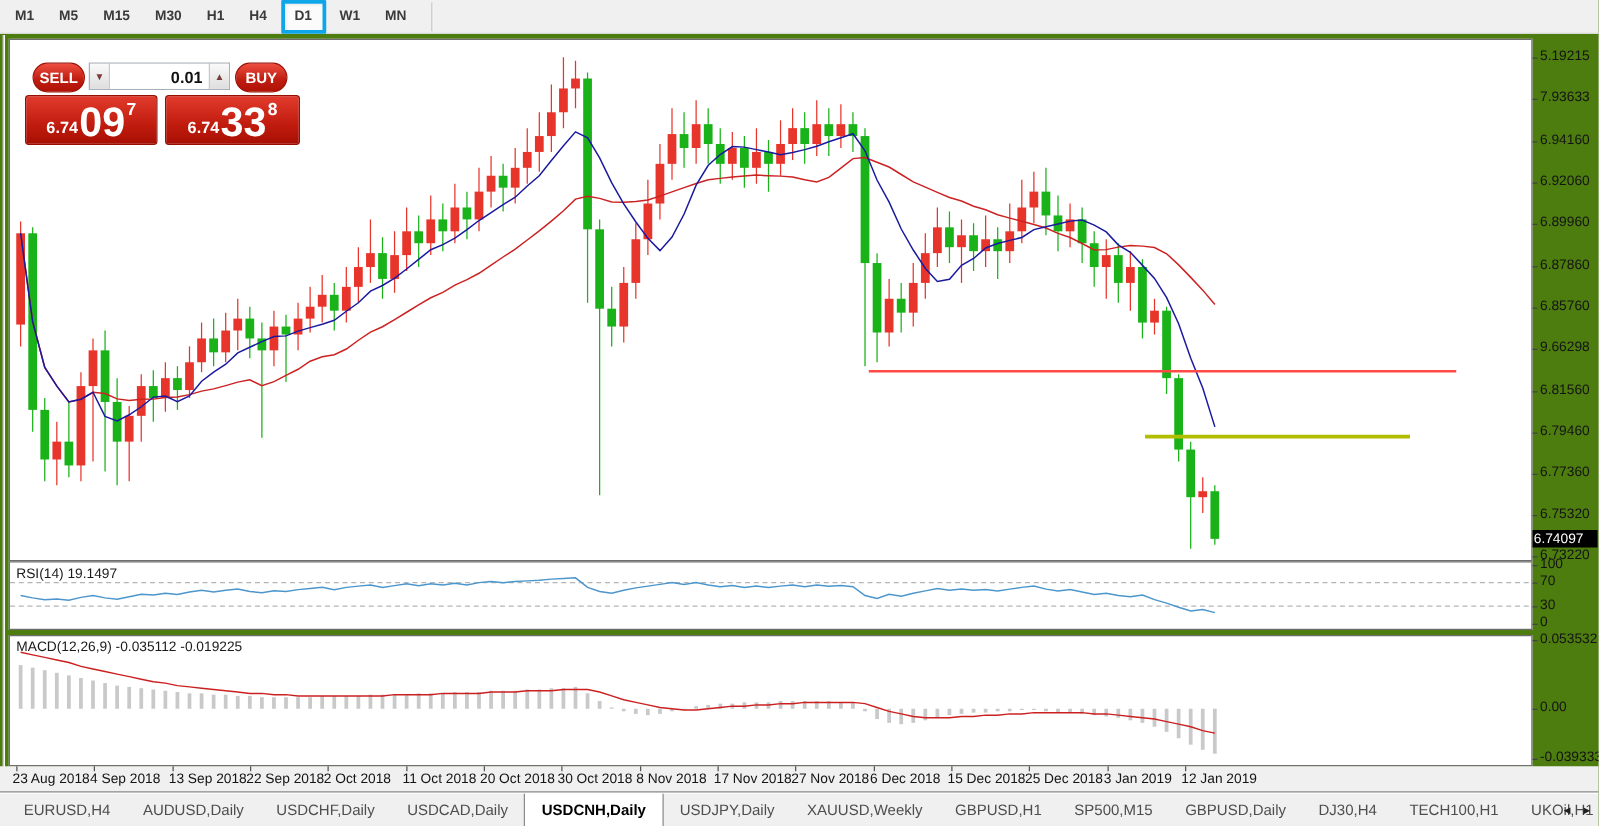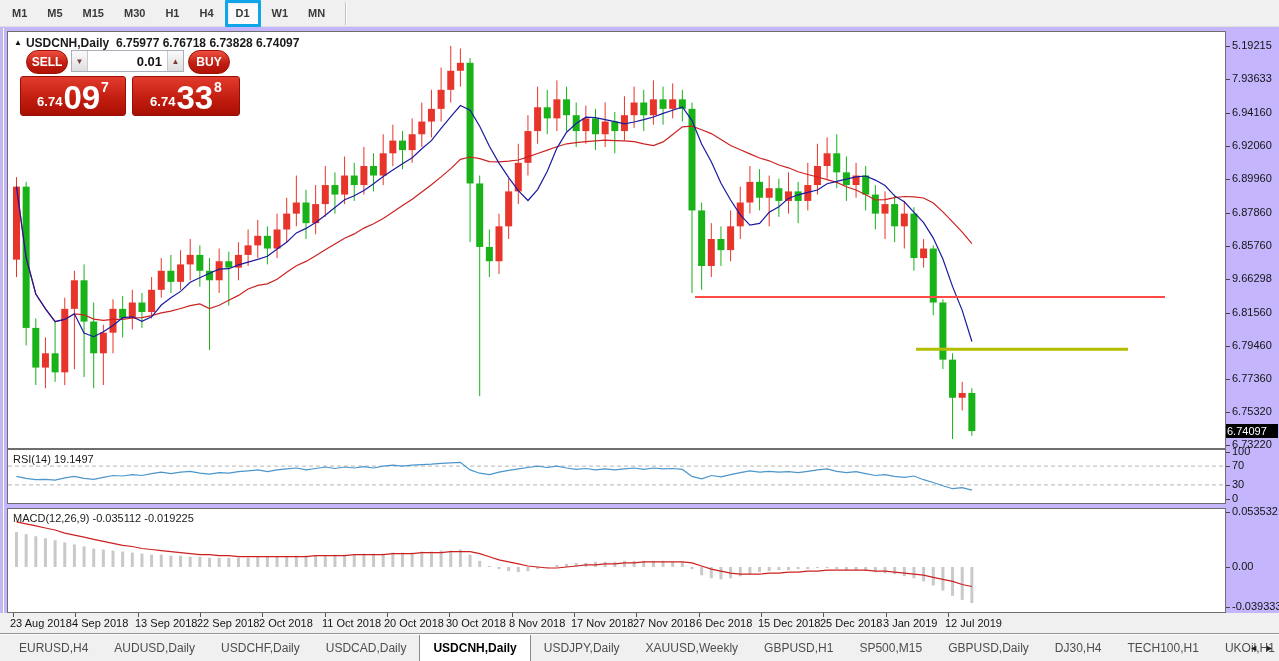--- a/index.html
+++ b/index.html
@@ -3,7 +3,7 @@
 <meta charset="utf-8">
 <style>
   html,body{margin:0;padding:0;background:#dcdcdc;font-family:"Liberation Sans",sans-serif;}
-  #app{position:relative;width:1279px;height:661px;background:#c4b5fd;overflow:hidden;-webkit-user-select:none;user-select:none;}
+  #app{position:relative;width:1279px;height:661px;background:#4d7c0f;overflow:hidden;-webkit-user-select:none;user-select:none;}
 
   
   .toolbar{position:absolute;left:0;top:0;width:1279px;height:27px;background:#f0f0f0;border-bottom:1px solid #e0e0e0;display:flex;align-items:center;padding-left:2px;box-sizing:border-box;}

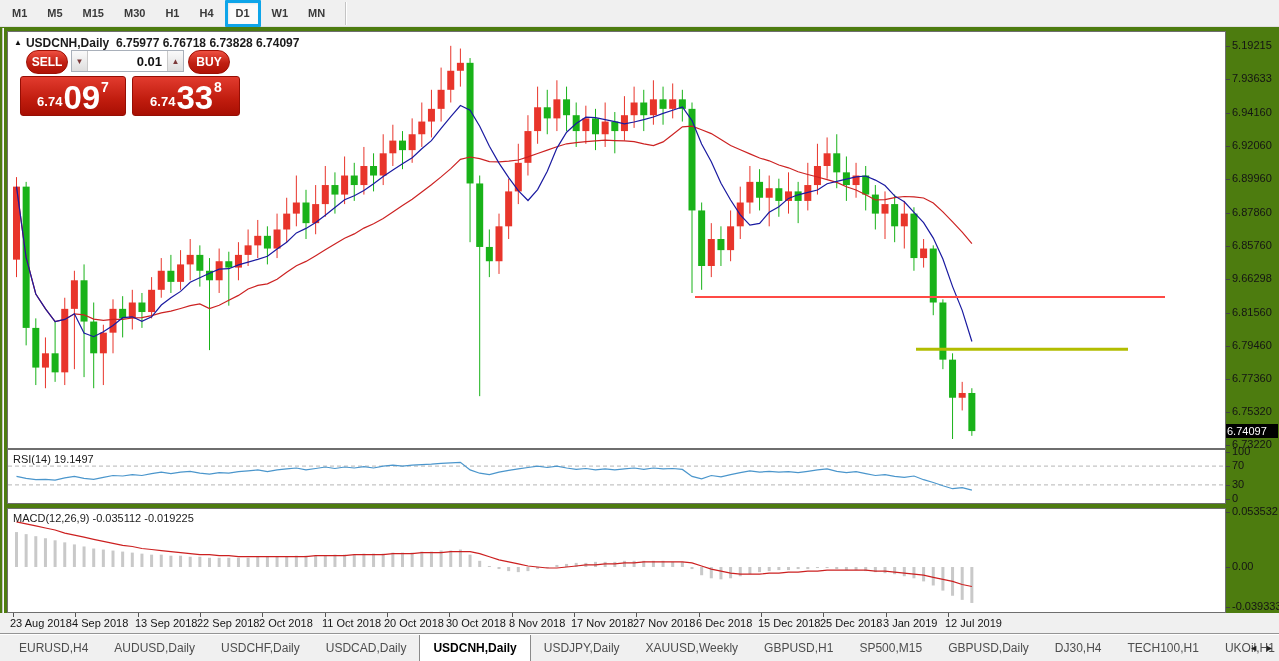--- a/index.html
+++ b/index.html
@@ -288,9 +288,6 @@
         <line x1="687" y1="264.95213000000024" x2="1157" y2="264.95213000000024" stroke="#ff4a45" stroke-width="2"></line>
         <line x1="908" y1="317.3330299999994" x2="1120" y2="317.3330299999994" stroke="#b2bd00" stroke-width="3"></line>
       </svg>
-    <div class="chart-title">
-      <span class="arrow">▲</span><span>USDCNH,Daily</span>&nbsp;&nbsp;<span>6.75977 6.76718 6.73828 6.74097</span>
-    </div>
 
     <div id="trade-widget">
       <div class="tw-btn" id="sell-btn">SELL</div>

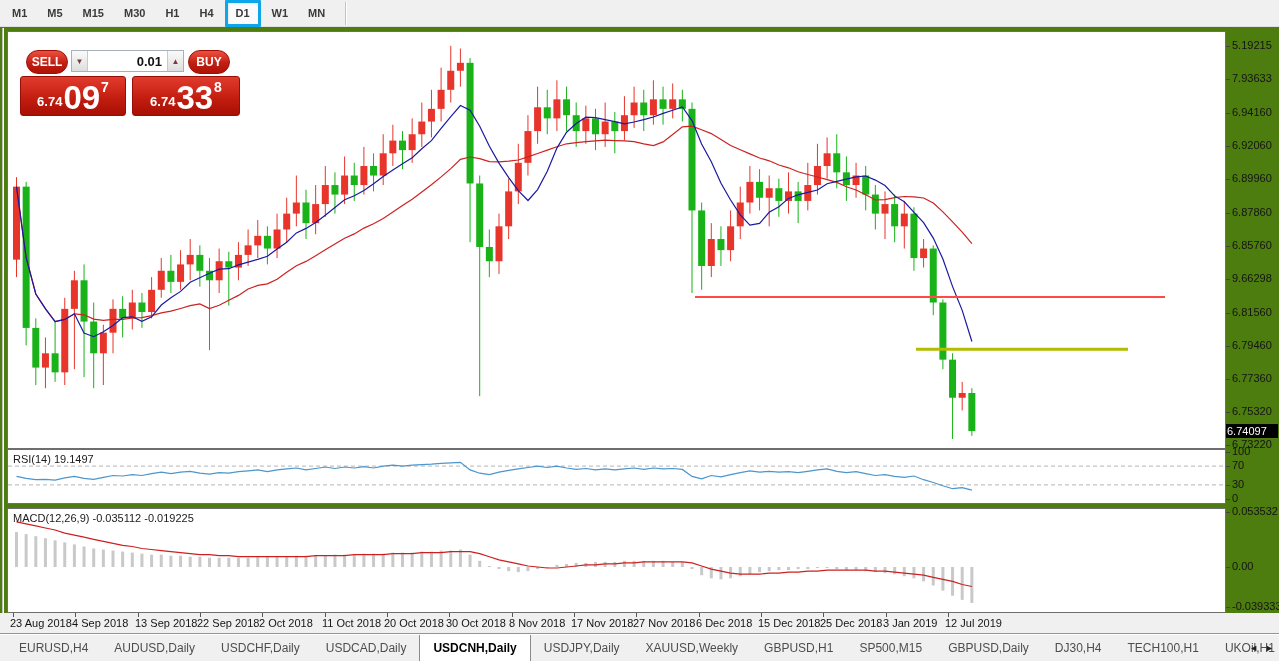--- a/index.html
+++ b/index.html
@@ -463,7 +463,7 @@
       <div class="date-tick" style="left: 886px;"></div>
       <div class="date-label" style="left: 883px;">3 Jan 2019</div>
       <div class="date-tick" style="left: 948px;"></div>
-      <div class="date-label" style="left: 945px;">12 Jul 2019</div>
+      <div class="date-label" style="left: 945px;">12 Jan 2019</div>
     </div>
 
   <div id="tabbar">

